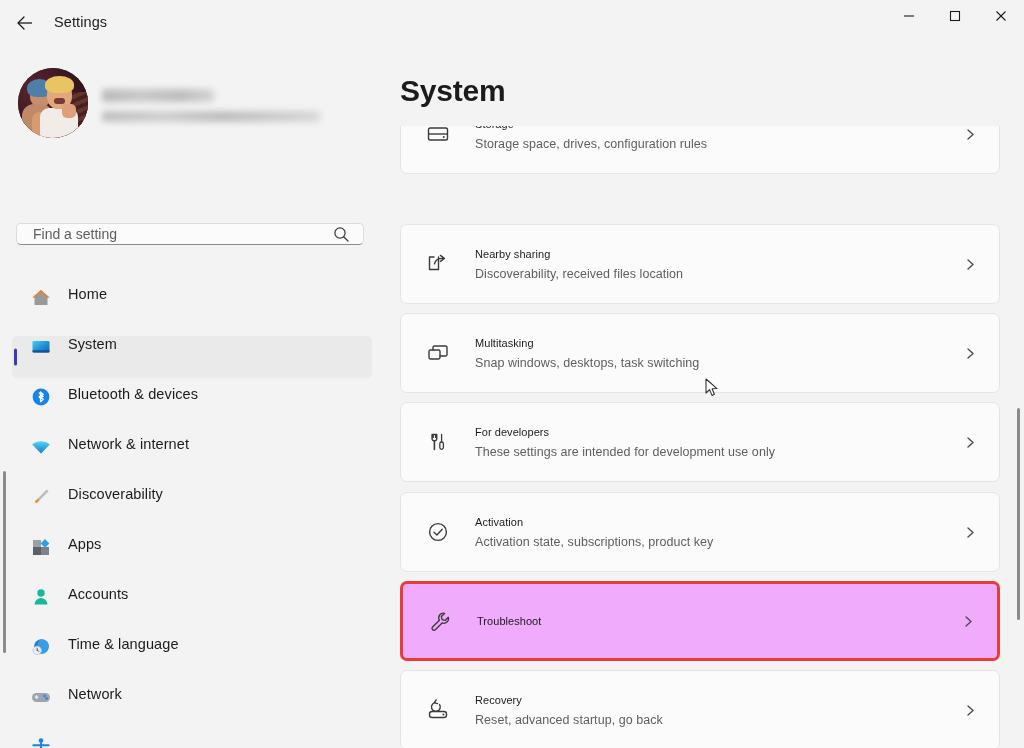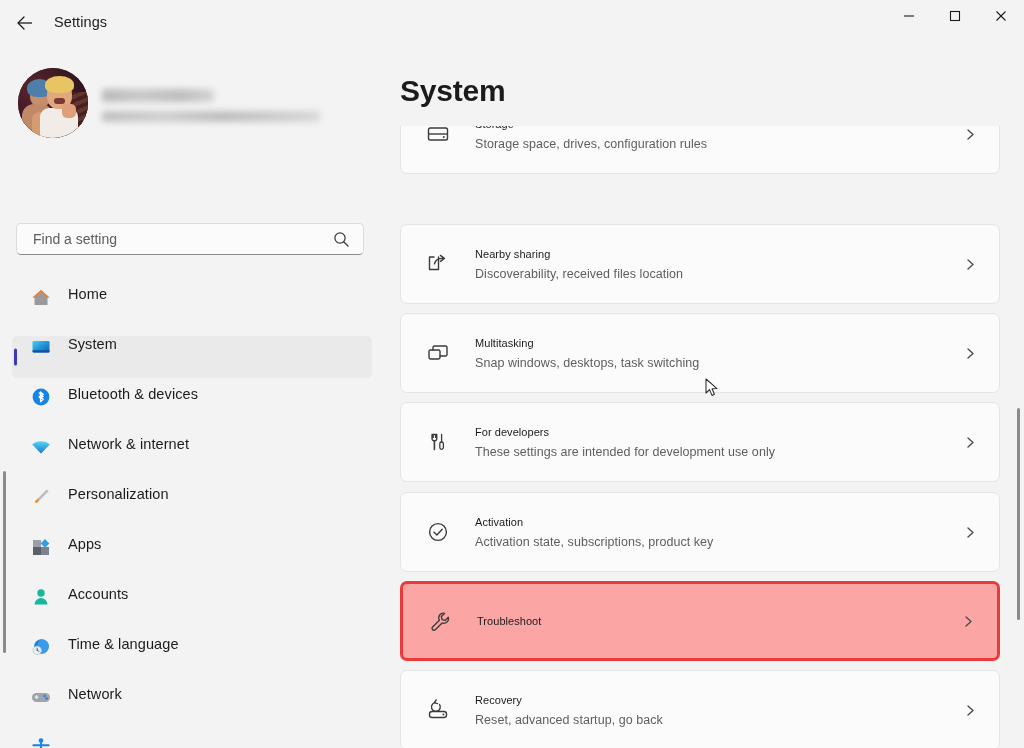--- a/index.html
+++ b/index.html
@@ -188,7 +188,7 @@
     position: absolute;
     left: 16px; top: 177px;
     width: 348px;
-    height: 32px;
+    height: 22px;
     border-radius: 18px;
   }
   .search-box {

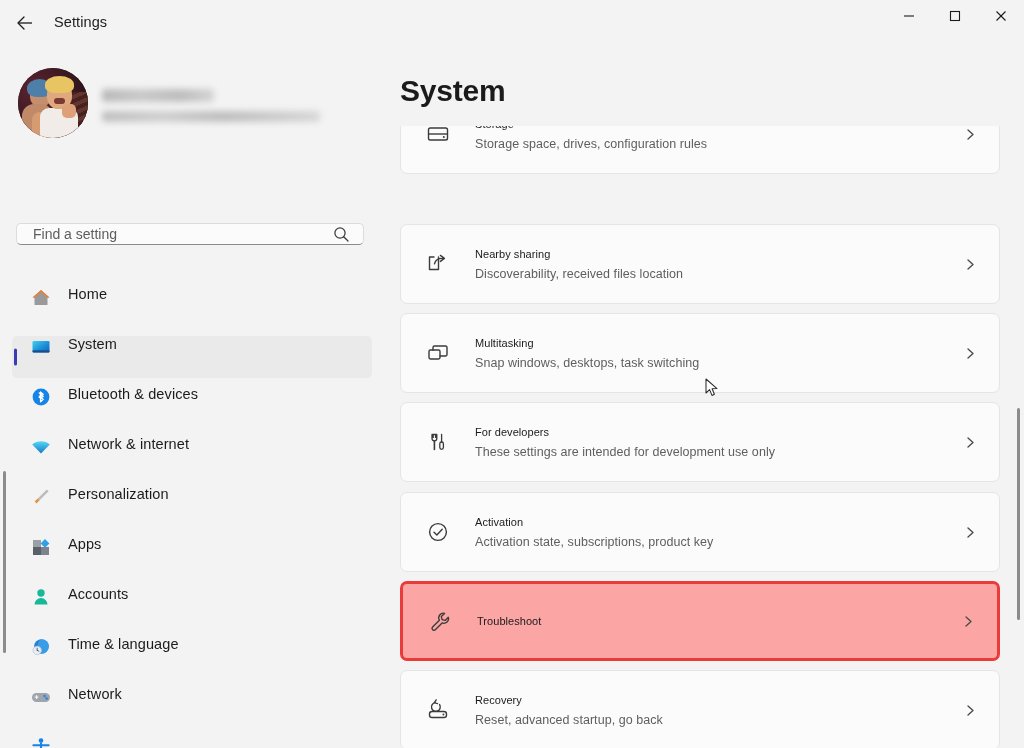--- a/index.html
+++ b/index.html
@@ -473,7 +473,7 @@
             <path d="M4.6 15.6 L6.4 17.4 L3.1 18.9 Z" fill="#f0f0f0"></path>
           </svg>
         </span>
-        <span class="nav-label">Personalization</span>
+        <span class="nav-label">Discoverability</span>
       </div>
 
       <div class="nav-item">

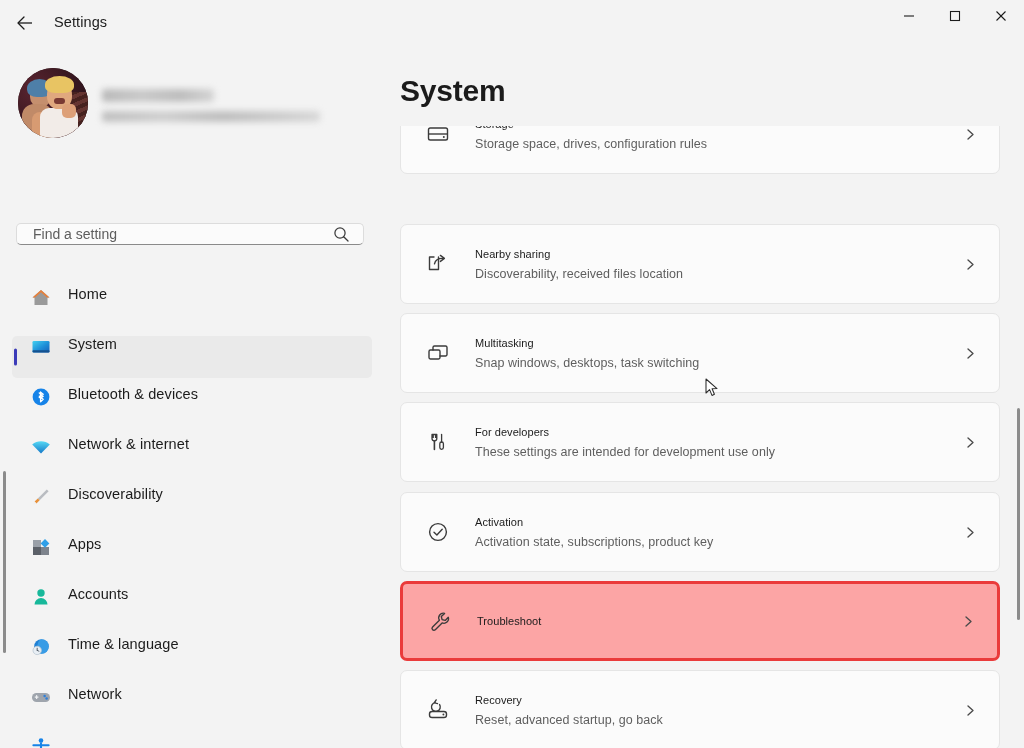--- a/index.html
+++ b/index.html
@@ -303,7 +303,7 @@
   }
   .card.highlight {
     border: 3px solid #ea3b3b;
-    background: #fca5a5;
+    background: #f0abfc;
     justify-content: center;
   }
   .card.clipped-top {

